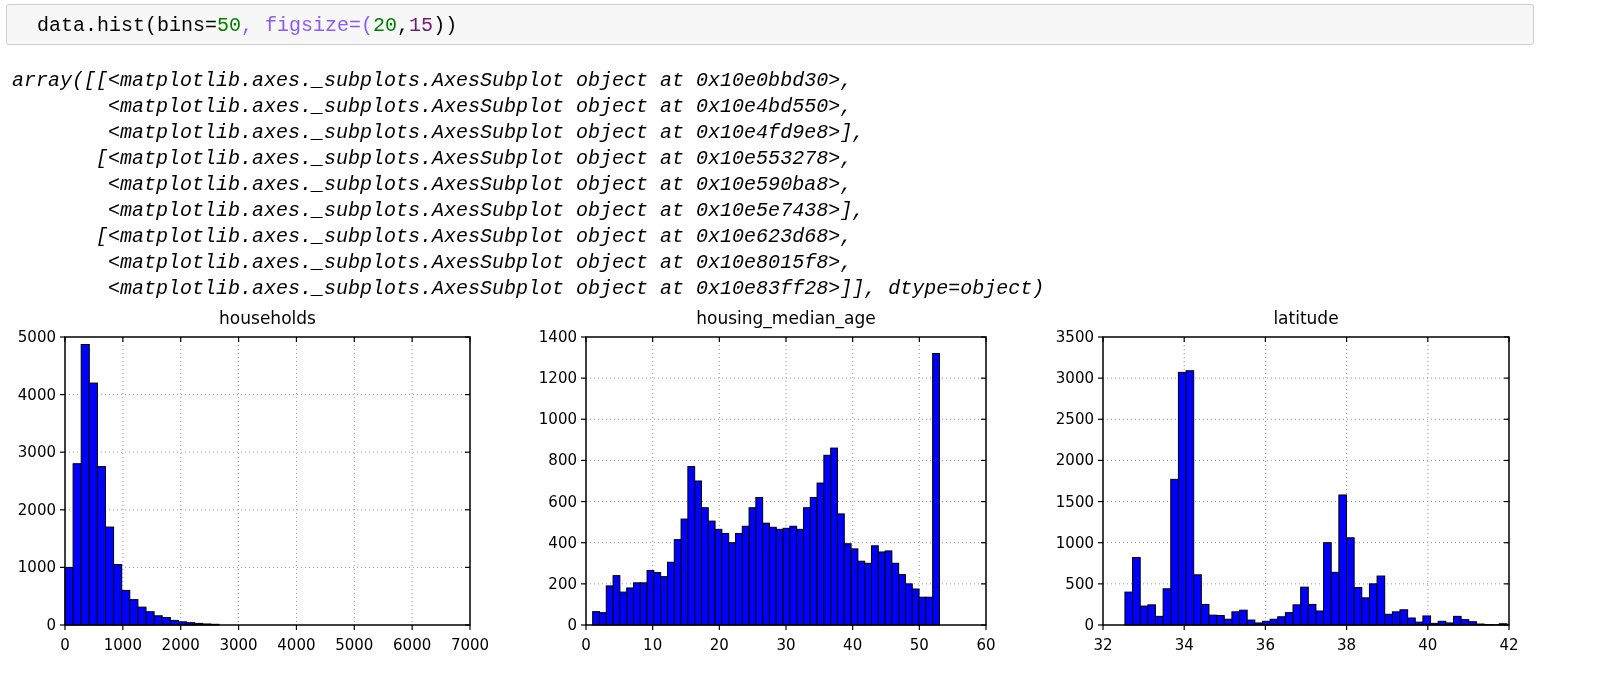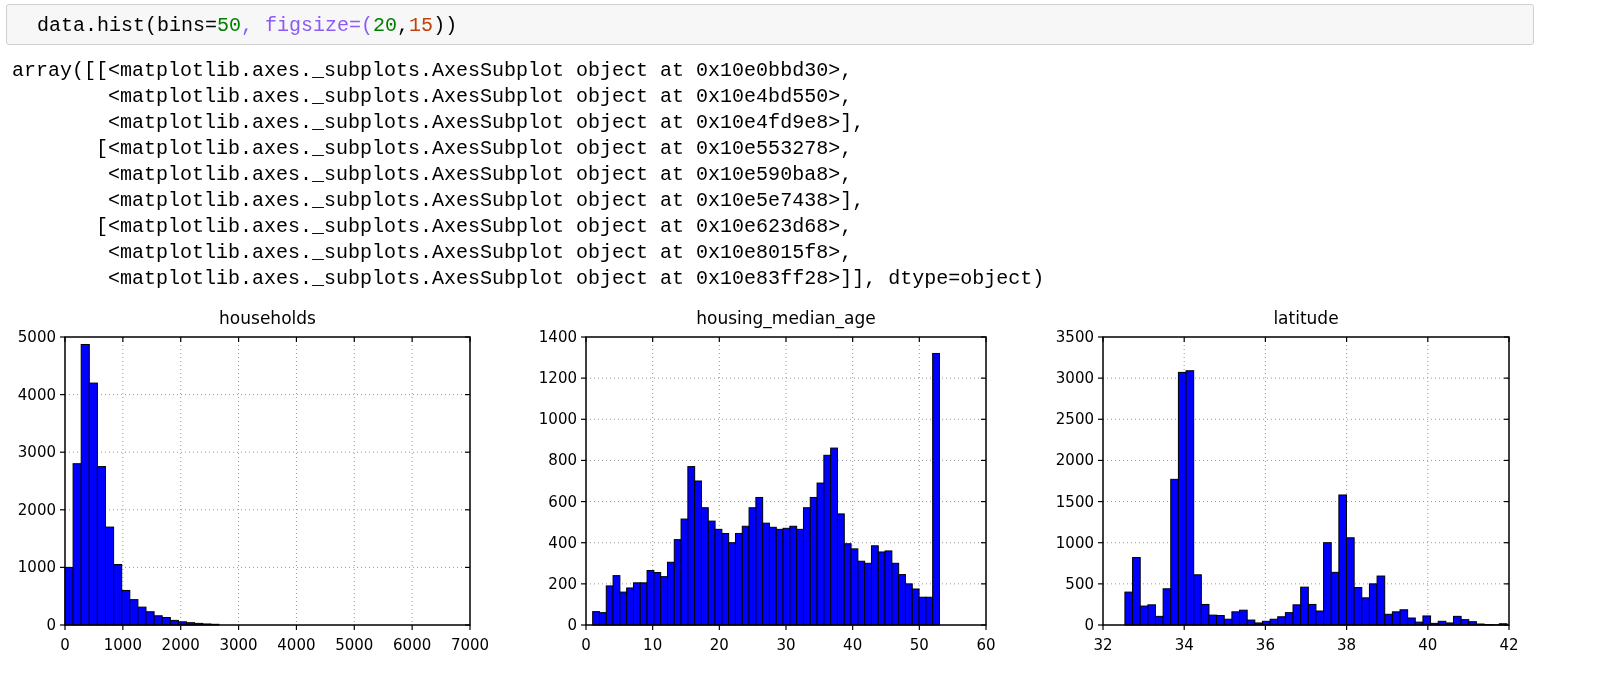--- a/index.html
+++ b/index.html
@@ -28,7 +28,7 @@
 
 <div>
   <div class="code-cell">
-    <pre class="code-line" id="code-line"><span style="color: rgb(0, 0, 0); margin-left: 16px;">data.hist(bins=</span><span style="color: rgb(0, 128, 0);">50</span><span style="color: #8b5cf6;">, figsize=(</span><span style="color: rgb(0, 128, 0);">20</span><span style="color: rgb(0, 0, 0);">,</span><span style="color: #c2410c;">15</span><span style="color: rgb(0, 0, 0);">))</span></pre>
+    <pre class="code-line" id="code-line"><span style="color: rgb(0, 0, 0); margin-left: 16px;">data.hist(bins=</span><span style="color: rgb(0, 128, 0);">50</span><span style="color: #8b5cf6;">, figsize=(</span><span style="color: rgb(0, 128, 0);">20</span><span style="color: rgb(0, 0, 0);">,</span><span style="color: #701a75;">15</span><span style="color: rgb(0, 0, 0);">))</span></pre>
   </div>
 
   <pre class="output-pre" id="output-pre">array([[&lt;matplotlib.axes._subplots.AxesSubplot object at 0x10e0bbd30&gt;,

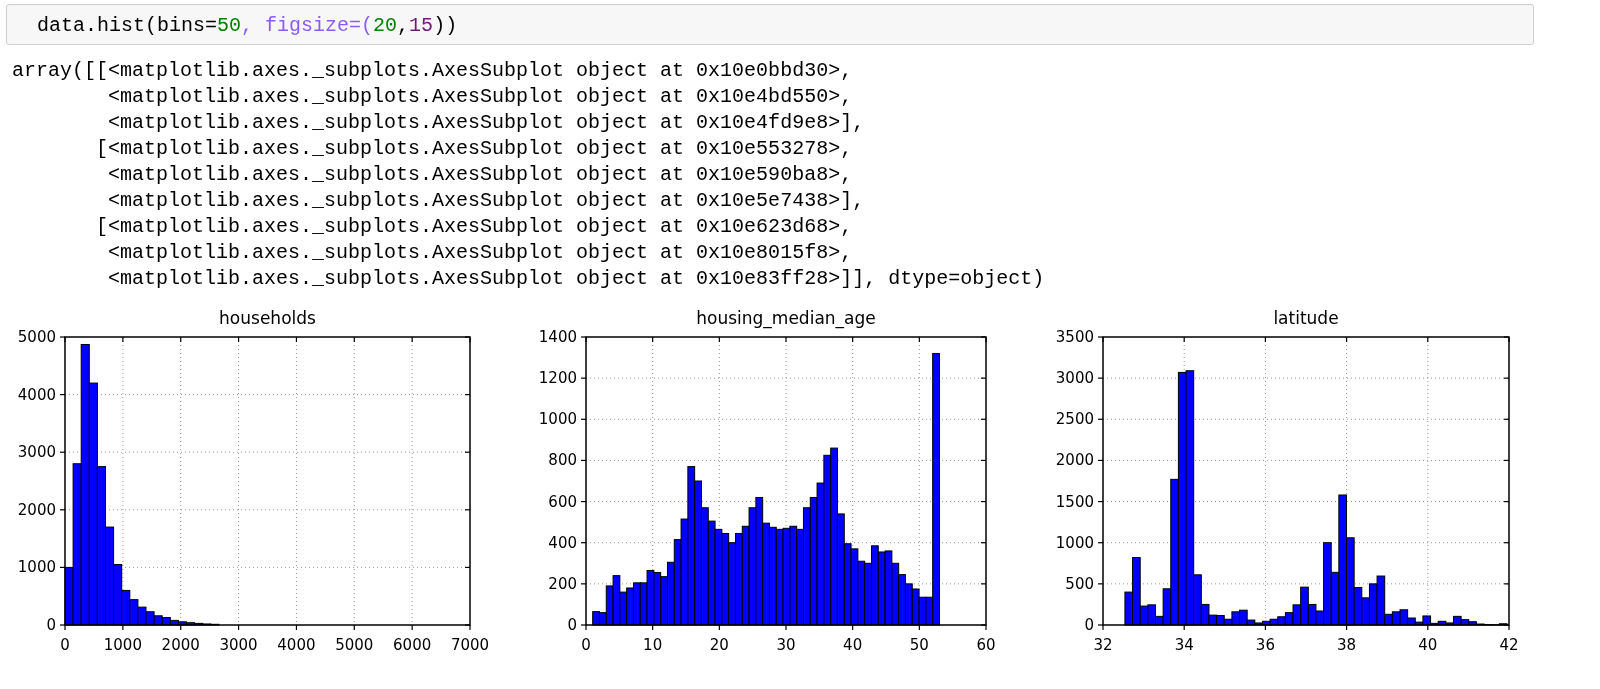--- a/index.html
+++ b/index.html
@@ -15,9 +15,9 @@
     white-space:pre;color:#000;
   }
   .output-pre{
-    position:absolute;left:12px;top:58px;margin:0;
+    position:absolute;left:12px;top:68px;margin:0;
     font-family:"Liberation Mono",monospace;font-size:20px;line-height:26px;
-    white-space:pre;color:#000;
+    white-space:pre;color:#000;font-style:italic;
   }
   .figures{position:absolute;left:0;top:300px;width:1600px;height:389px;}
   .figures svg{position:absolute;top:0;}

